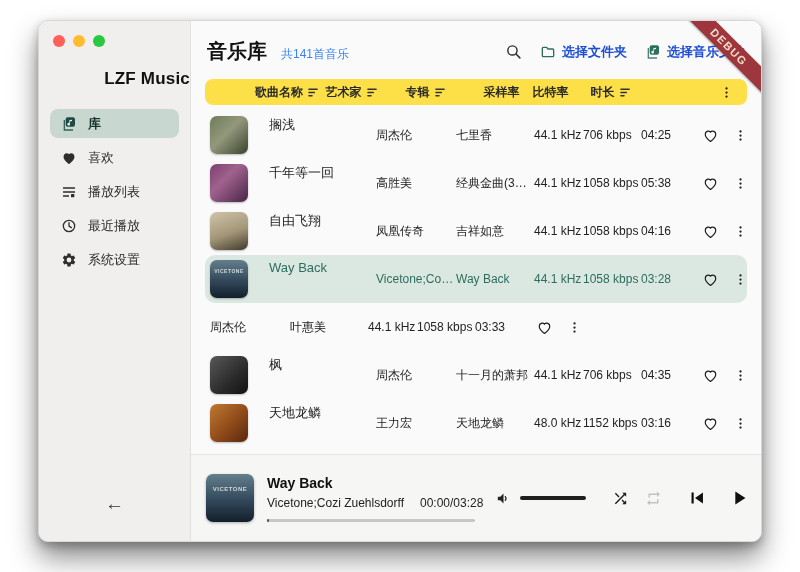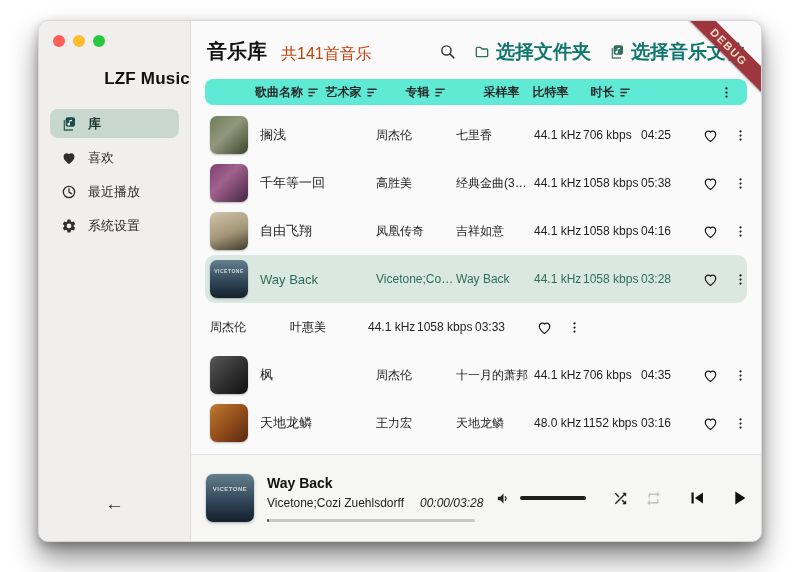--- a/index.html
+++ b/index.html
@@ -40,7 +40,7 @@
 
   .main-header { display:flex; align-items:center; padding:17px 16px 10px 16px; }
   .page-title { font-size:20px; font-weight:bold; color:#121212; }
-  .page-subtitle { font-size:16px; color:#c2410c; margin-left:14px; margin-top:6px; }
+  .page-subtitle { font-size:12px; color:#3b82f6; margin-left:14px; margin-top:6px; }
   .header-actions { margin-left:auto; display:flex; align-items:center; gap:18px; }
   .icon-btn { display:flex; align-items:center; justify-content:center; color:#2b2b2b; cursor:default; }
   .action-btn { display:flex; align-items:center; gap:6px; color:#0f766e; font-size:19px; font-weight:bold; cursor:default; }

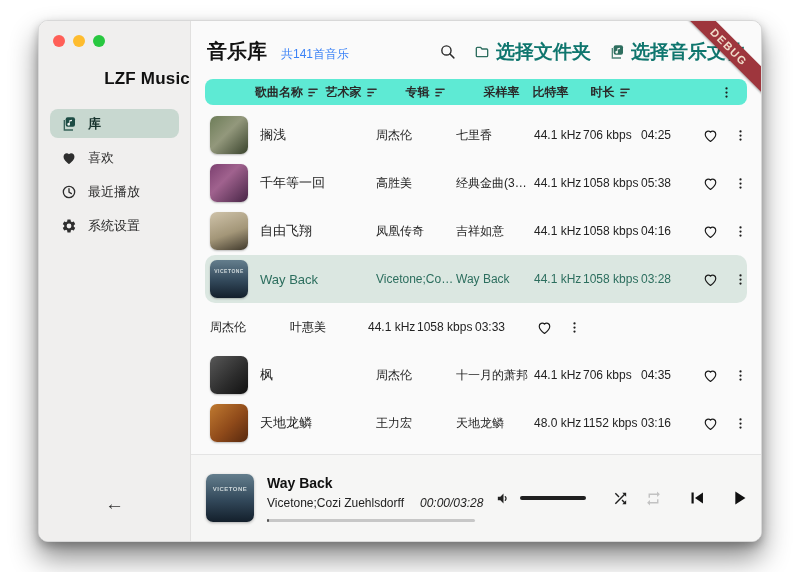--- a/index.html
+++ b/index.html
@@ -43,7 +43,7 @@
   .page-subtitle { font-size:12px; color:#3b82f6; margin-left:14px; margin-top:6px; }
   .header-actions { margin-left:auto; display:flex; align-items:center; gap:18px; }
   .icon-btn { display:flex; align-items:center; justify-content:center; color:#2b2b2b; cursor:default; }
-  .action-btn { display:flex; align-items:center; gap:6px; color:#0f766e; font-size:19px; font-weight:bold; cursor:default; }
+  .action-btn { display:flex; align-items:center; gap:6px; color:#1d4ed8; font-size:13px; font-weight:bold; cursor:default; }
 
   .table-header {
     margin:4px 14px 4px 14px; height:26px; background:#5eead4; border-radius:8px;

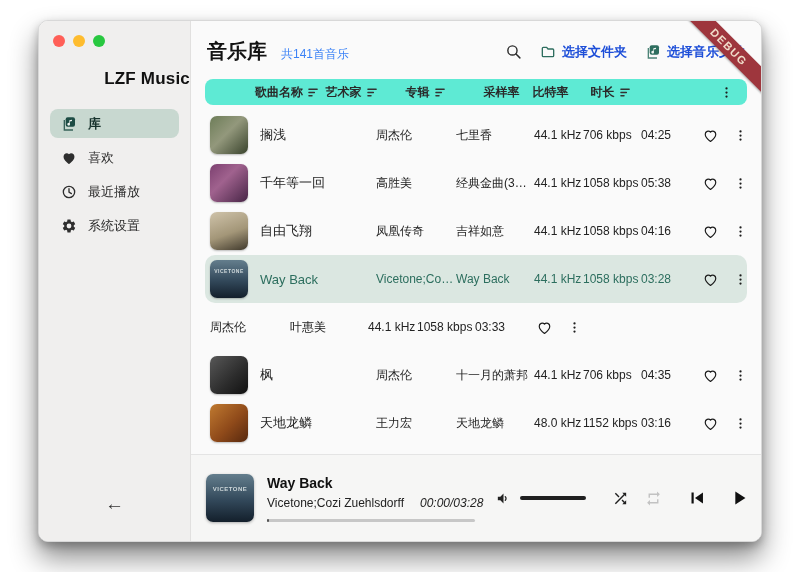--- a/index.html
+++ b/index.html
@@ -46,7 +46,7 @@
   .action-btn { display:flex; align-items:center; gap:6px; color:#1d4ed8; font-size:13px; font-weight:bold; cursor:default; }
 
   .table-header {
-    margin:4px 14px 4px 14px; height:26px; background:#5eead4; border-radius:8px;
+    margin:4px 14px 4px 14px; height:26px; background:#fde047; border-radius:8px;
     display:flex; align-items:center; font-size:12px; font-weight:bold; color:#2a2a2a; padding:0 8px 0 12px;
   }
   .th-cell { display:flex; align-items:center; gap:5px; }

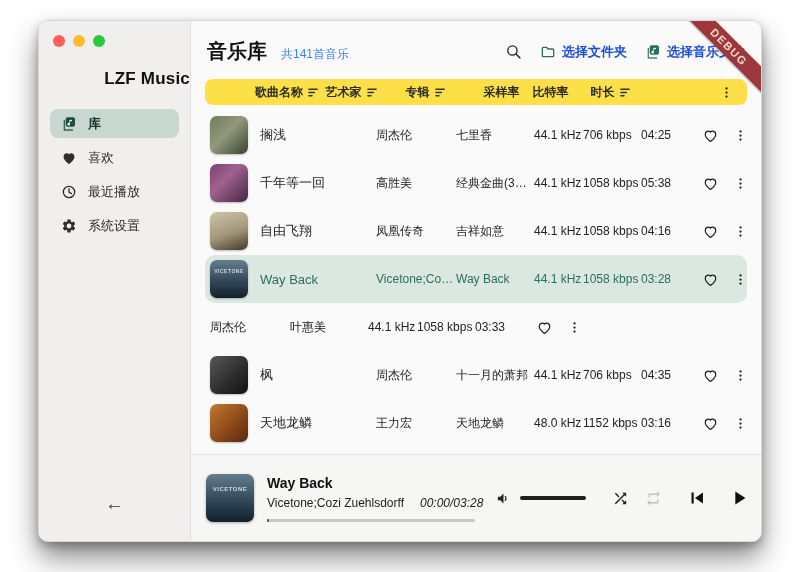--- a/index.html
+++ b/index.html
@@ -57,7 +57,7 @@
   .song-row.active { background:#dbe7e1; }
   .song-row.active .cell-text { color:#2c6e5e; }
 
-  .col-lead { width:166px; display:flex; align-items:center; gap:12px; flex-shrink:0; }
+  .col-lead { width:166px; display:flex; align-items:flex-start; gap:21px; flex-shrink:0; }
   .th-lead-pad { width:38px; flex-shrink:0; }
   .col-name-h { flex:1; min-width:0; }
   .col-artist { width:80px; flex-shrink:0; }

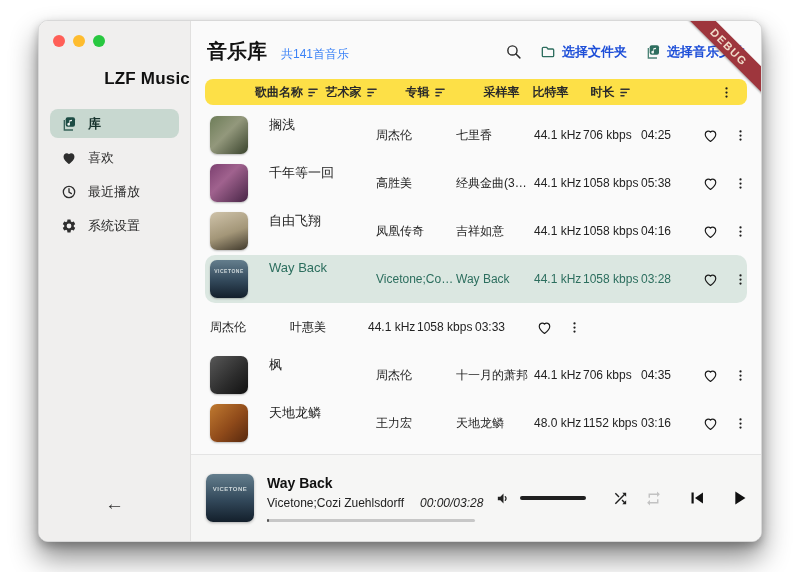--- a/index.html
+++ b/index.html
@@ -196,6 +196,14 @@
               </svg>
             </span>
           <span class="nav-label">喜欢</span>
+        </div>
+        <div class="nav-item">
+          <span class="ico">
+              <svg width="16" height="16">
+                <use href="#i-playlist"></use>
+              </svg>
+            </span>
+          <span class="nav-label">播放列表</span>
         </div>
         <div class="nav-item">
           <span class="ico">

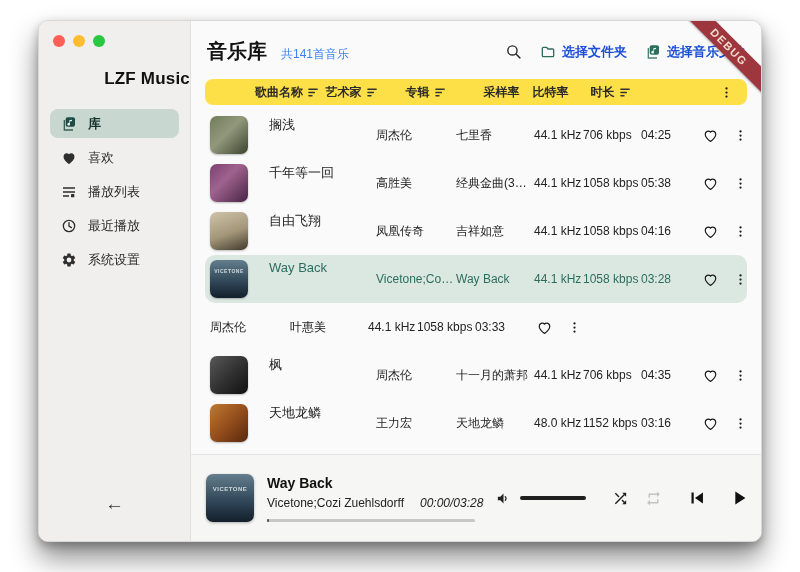--- a/index.html
+++ b/index.html
@@ -93,7 +93,7 @@
   .player-title { font-size:14px; font-weight:bold; color:#111; }
   .player-sub { display:flex; align-items:baseline; gap:16px; margin-top:5px; }
   .player-artist { font-size:12px; color:#222; }
-  .player-time { font-size:12px; color:#222;font-style:italic; }
+  .player-time { font-size:12px; color:#222; }
   .progress { margin-top:9px; height:3px; width:208px; background:#c7c7c7; border-radius:2px; position:relative; }
   .progress-fill { position:absolute; left:0; top:0; bottom:0; width:2px; background:#555; border-radius:2px; }
 

